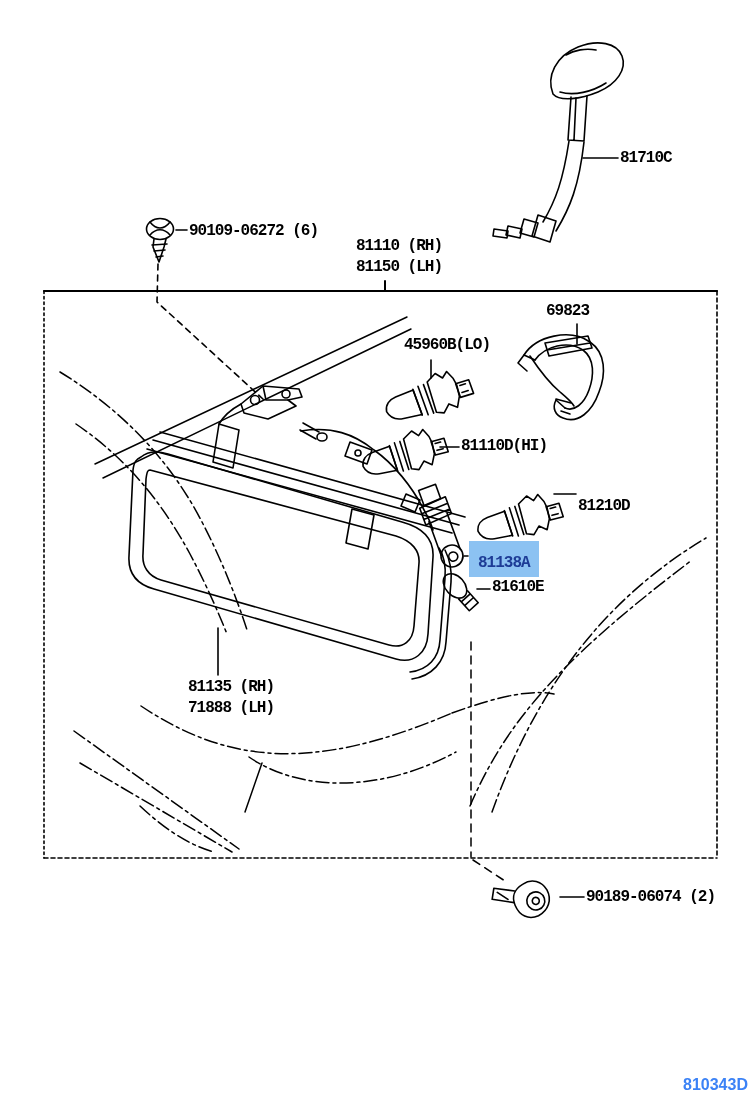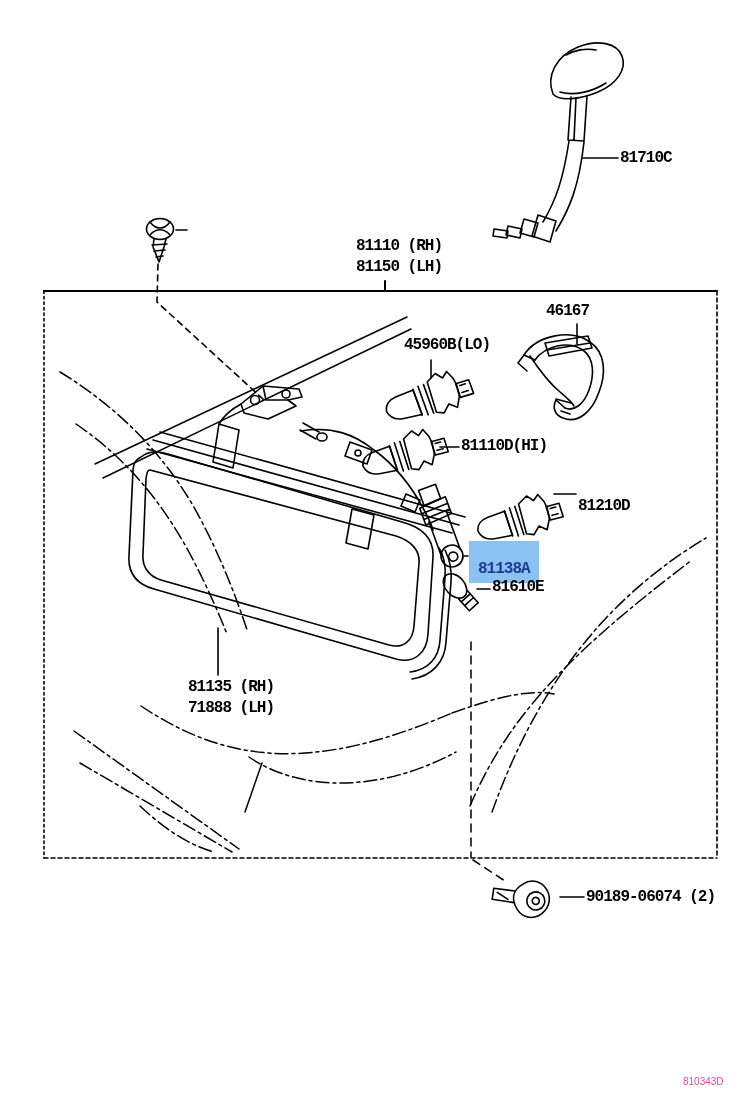--- a/index.html
+++ b/index.html
@@ -147,6 +147,7 @@
     </g>
   </svg>
 
+  <div class="lbl" style="left:189px;top:221px">90109-06272 (6)</div>
   <div class="lbl" style="left:356px;top:236px">81110 (RH)</div>
   <div class="lbl" style="left:356px;top:257px">81150 (LH)</div>
   <div class="lbl" style="left:620px;top:148px">81710C</div>

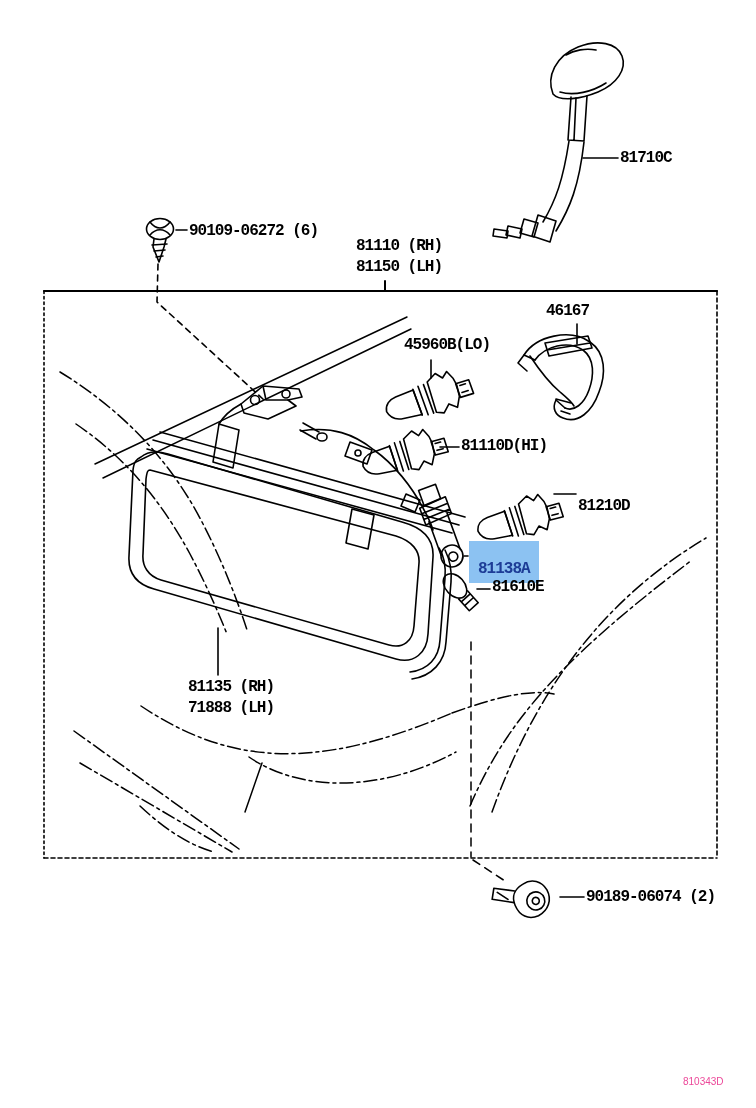--- a/index.html
+++ b/index.html
@@ -151,7 +151,7 @@
   <div class="lbl" style="left:356px;top:236px">81110 (RH)</div>
   <div class="lbl" style="left:356px;top:257px">81150 (LH)</div>
   <div class="lbl" style="left:620px;top:148px">81710C</div>
-  <div class="lbl" style="left:546px;top:301px">46167</div>
+  <div class="lbl" style="left:546px;top:301px">69823</div>
   <div class="lbl" style="left:404px;top:335px">45960B(LO)</div>
   <div class="lbl" style="left:461px;top:436px">81110D(HI)</div>
   <div class="lbl" style="left:578px;top:496px">81210D</div>

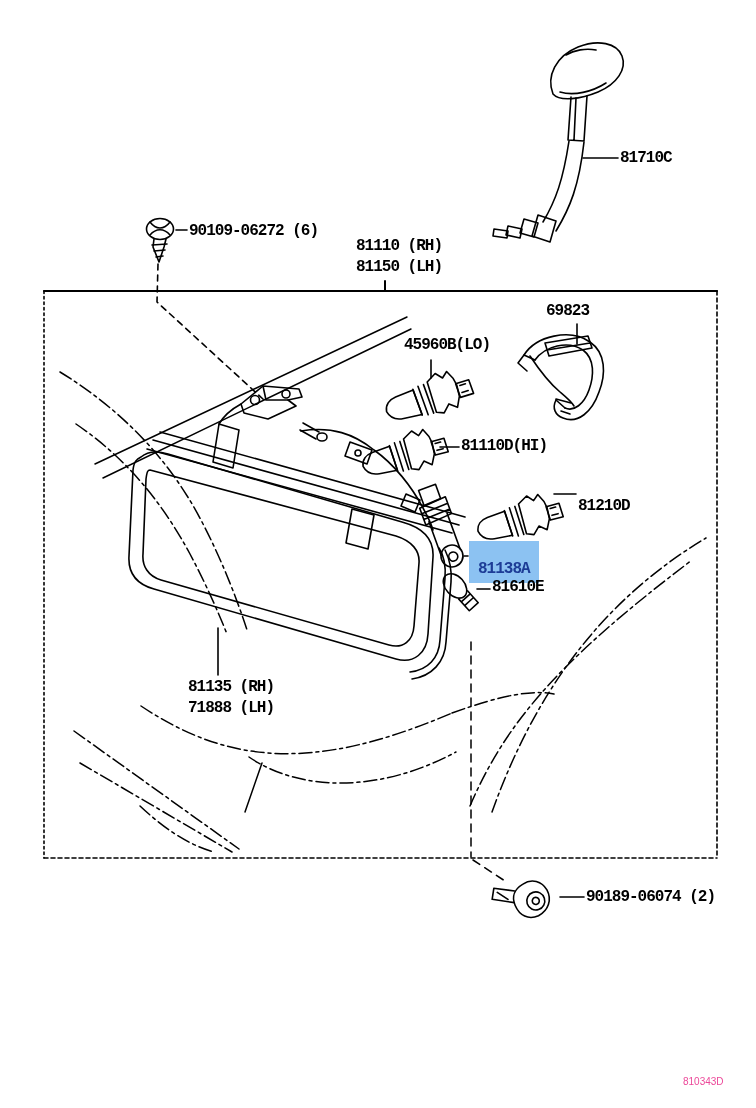--- a/index.html
+++ b/index.html
@@ -9,7 +9,7 @@
   .lbl{position:absolute;font-family:"Liberation Mono","DejaVu Sans Mono",monospace;
        font-weight:bold;font-size:16px;letter-spacing:-1px;line-height:21px;
        white-space:nowrap;color:#000;}
-  .lbl.hl{padding:18px 9px 3px 9px;}
+  .lbl.hl{padding:12px 9px 3px 9px;}
   .code{position:absolute;font-family:"Liberation Sans",sans-serif;font-weight:normal;
         font-size:10px;letter-spacing:0;color:#ec4899;}
   svg *{vector-effect:non-scaling-stroke;}

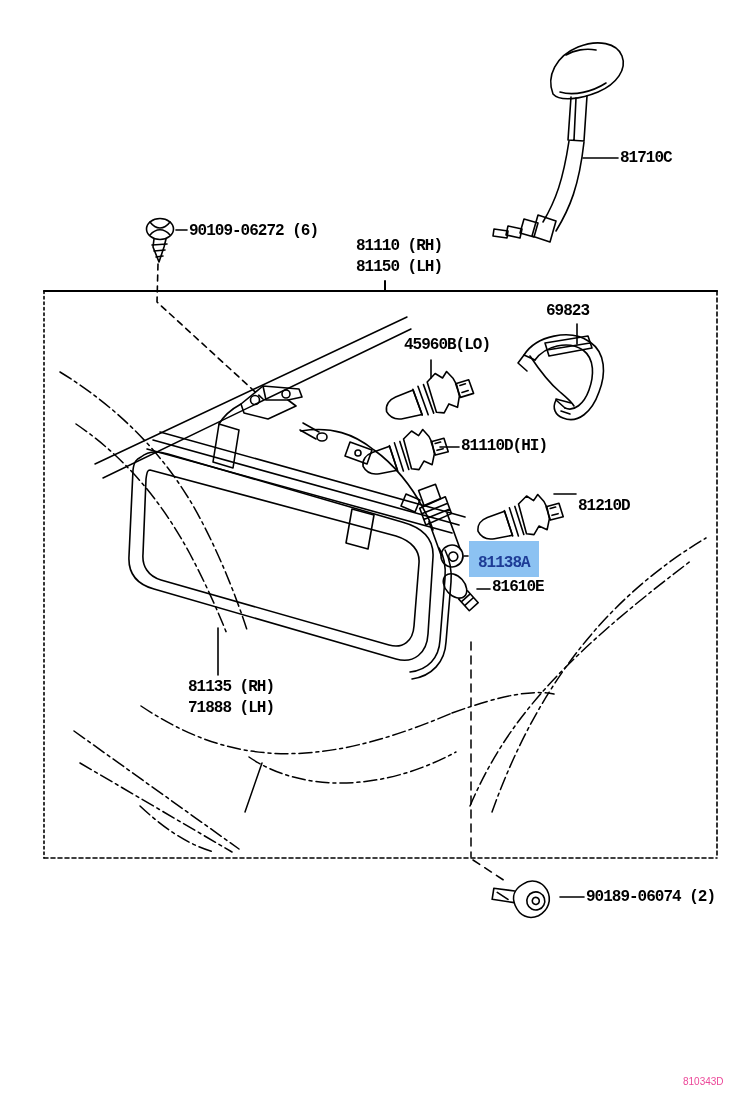--- a/index.html
+++ b/index.html
@@ -10,8 +10,8 @@
        font-weight:bold;font-size:16px;letter-spacing:-1px;line-height:21px;
        white-space:nowrap;color:#000;}
   .lbl.hl{padding:12px 9px 3px 9px;}
-  .code{position:absolute;font-family:"Liberation Sans",sans-serif;font-weight:normal;
-        font-size:10px;letter-spacing:0;color:#ec4899;}
+  .code{position:absolute;font-family:"Liberation Sans",sans-serif;font-weight:bold;
+        font-size:16px;letter-spacing:0;color:#3b82f6;}
   svg *{vector-effect:non-scaling-stroke;}
 </style>
 </head>

